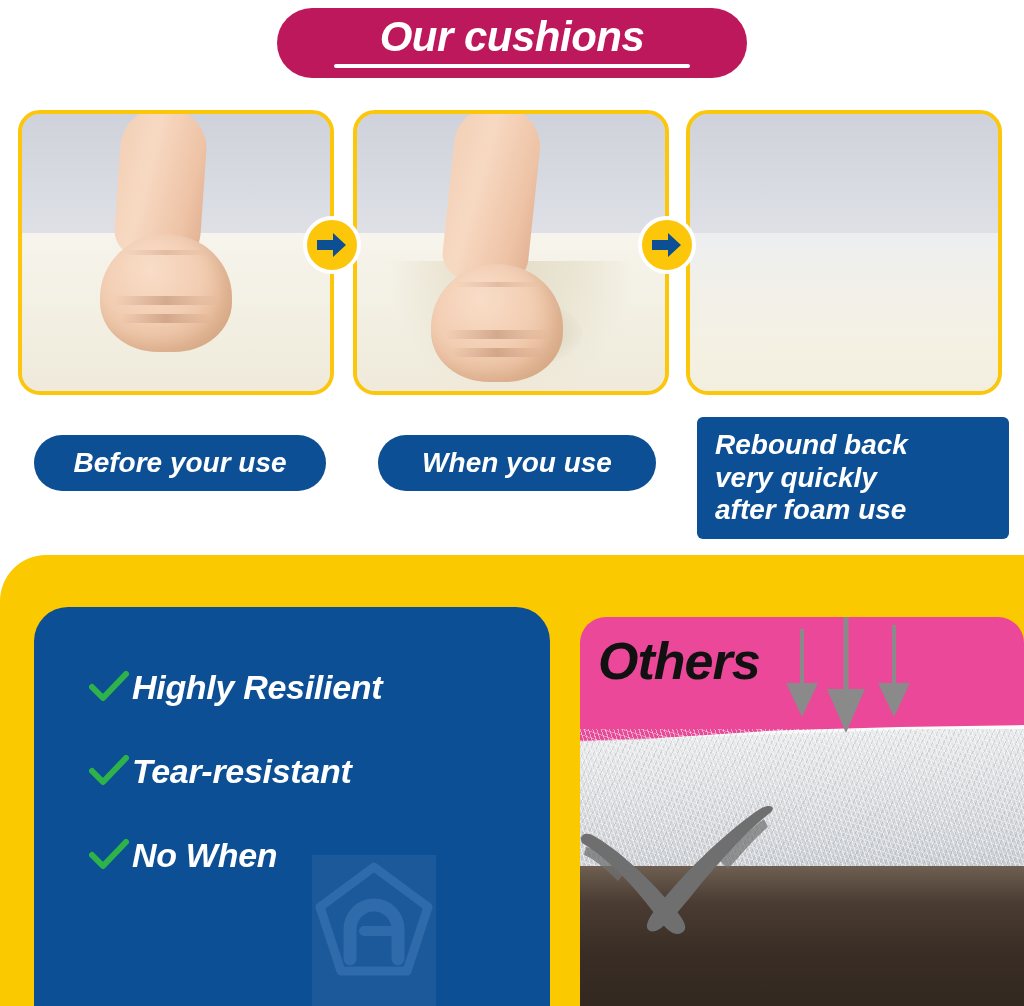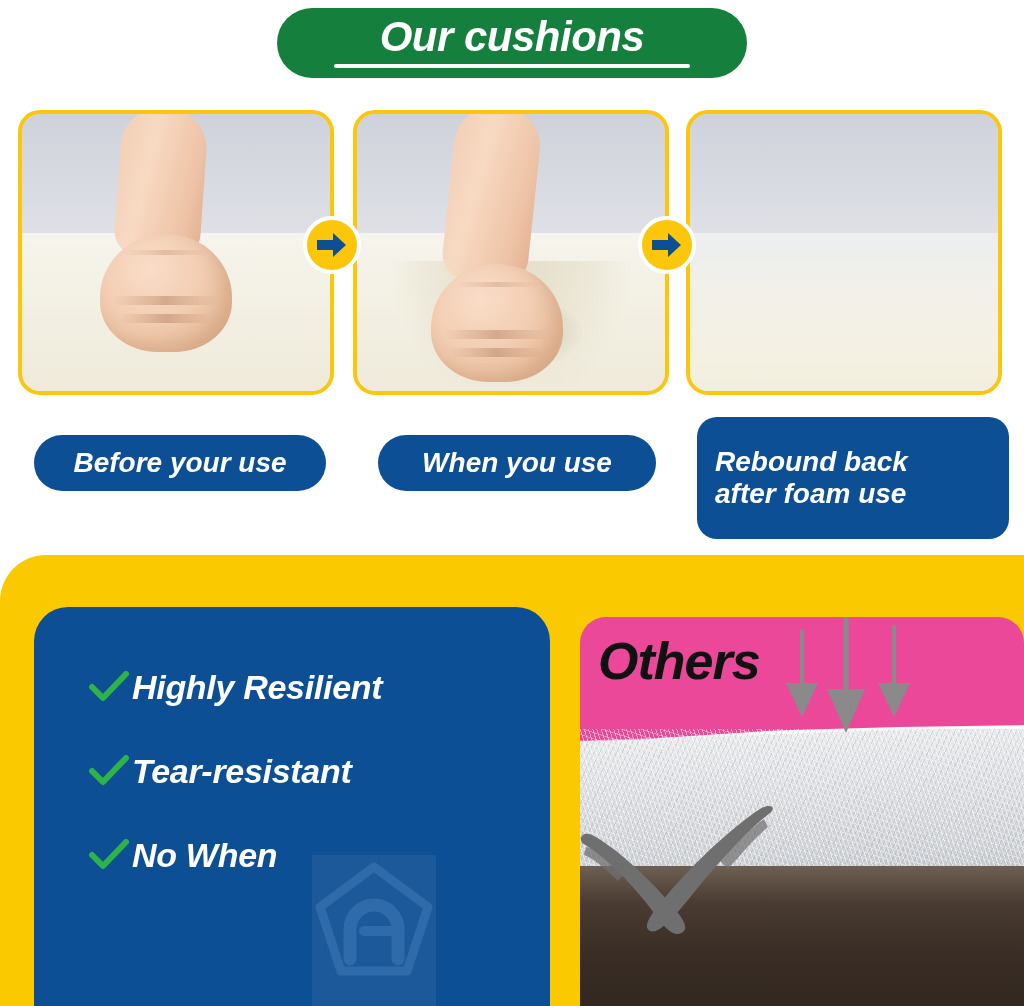--- a/index.html
+++ b/index.html
@@ -15,7 +15,7 @@
   
   .header-pill{
     position:absolute;left:277px;top:8px;width:470px;height:70px;
-    background:#15803d;border-radius:36px;
+    background:#be185d;border-radius:36px;
     display:flex;flex-direction:column;align-items:center;justify-content:center;
   }
   .header-pill .htext{

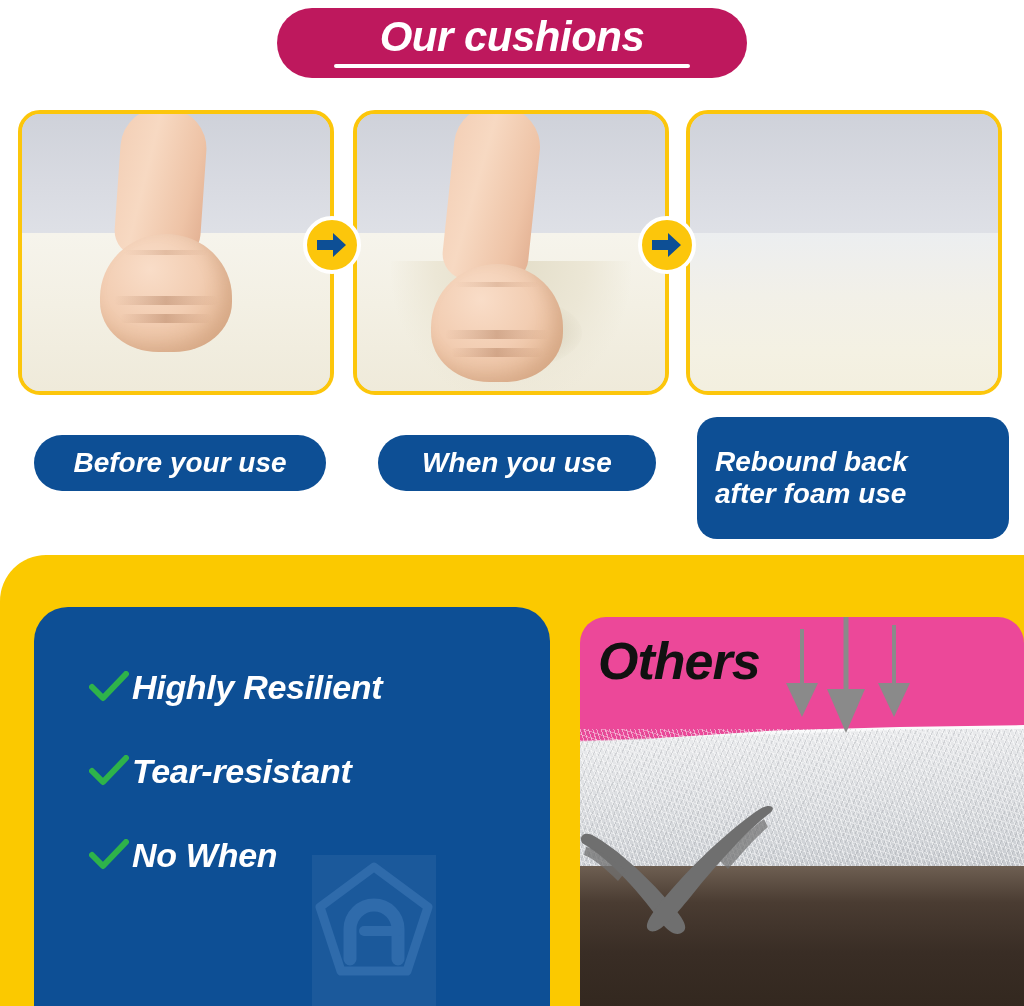--- a/index.html
+++ b/index.html
@@ -108,7 +108,7 @@
   #cap2{left:378px;top:435px;width:278px;height:56px;font-size:28px;border-radius:28px;}
   #cap3{
     left:697px;top:417px;width:312px;height:122px;font-size:28px;
-    border-radius:20px;flex-direction:column;align-items:flex-start;
+    border-radius:6px;flex-direction:column;align-items:flex-start;
     justify-content:center;padding-left:18px;box-sizing:border-box;text-align:left;
   }
   #cap3 span{display:block;}

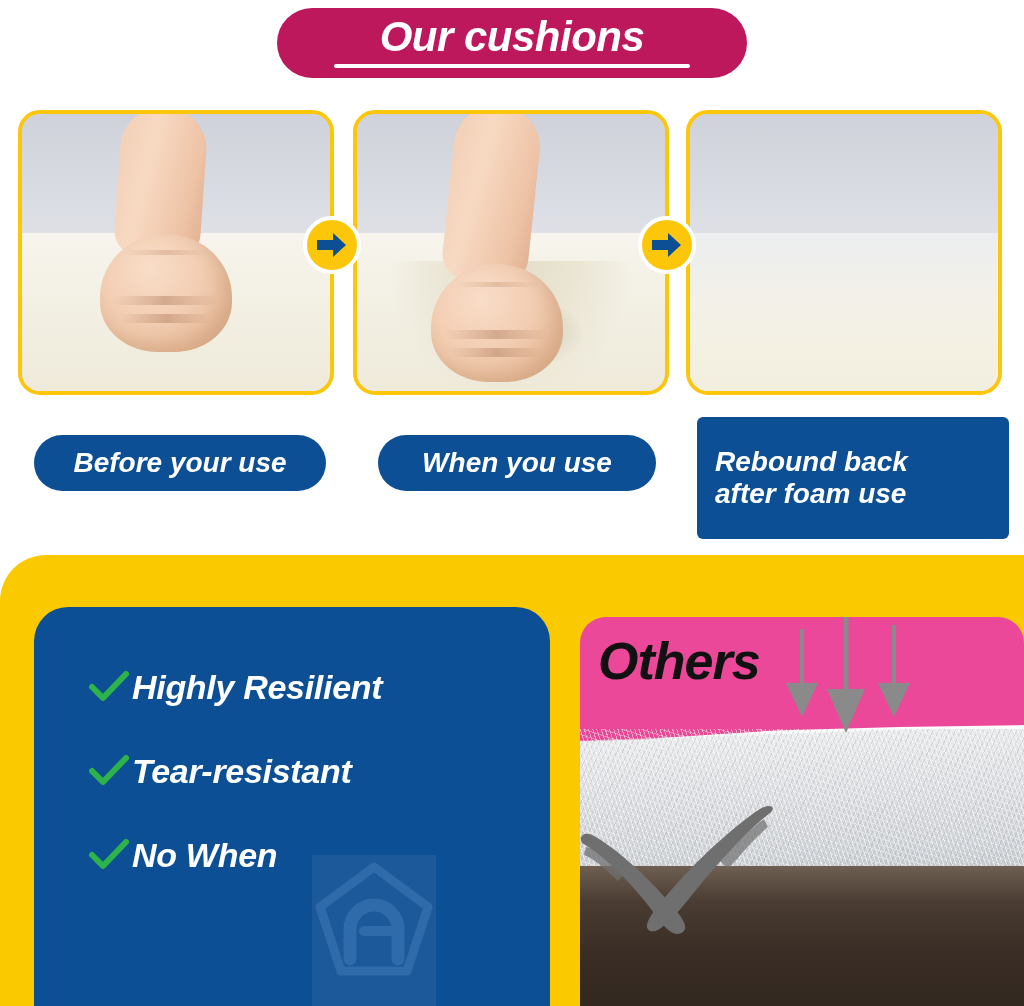--- a/index.html
+++ b/index.html
@@ -241,6 +241,7 @@
   <div class="cap" id="cap1">Before your use</div>
   <div class="cap" id="cap3">
     <span>Rebound back</span>
+    <span>very  quickly</span>
     <span>after foam use</span>
   </div>
 

